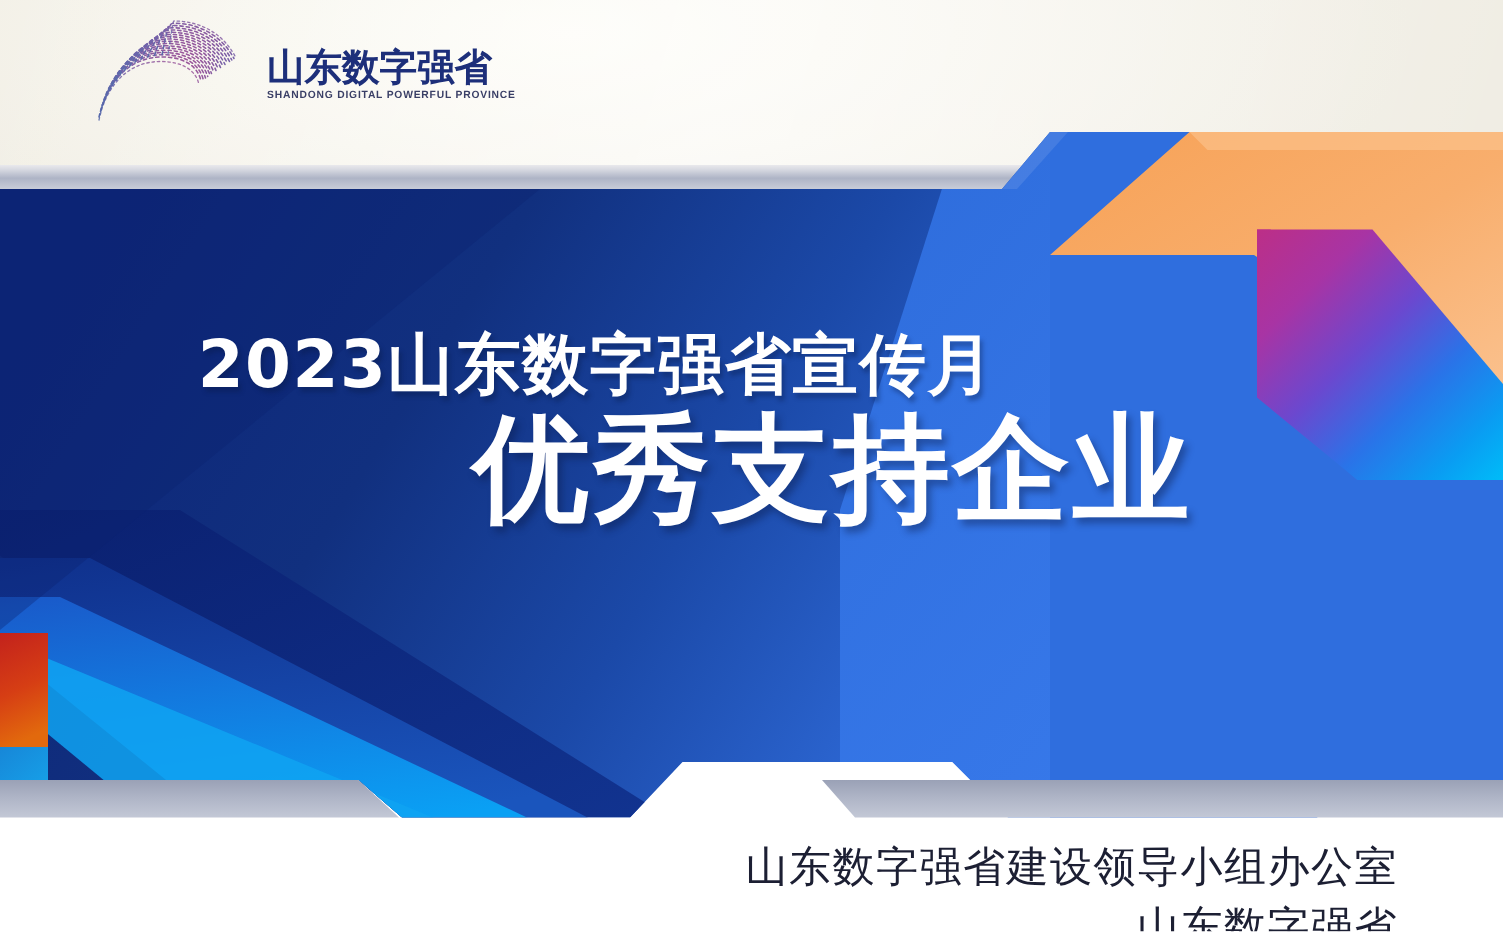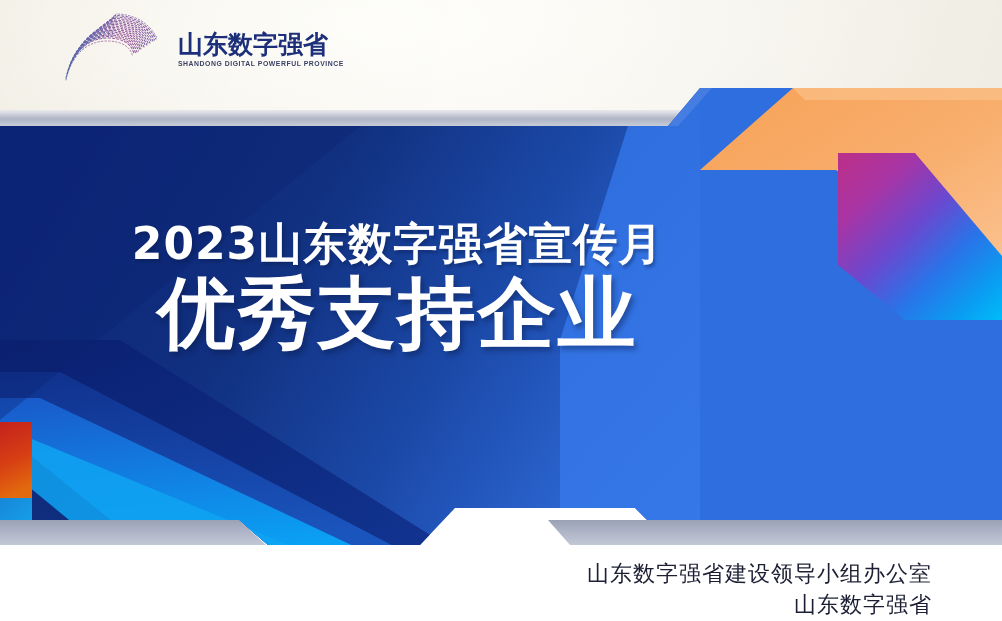--- a/index.html
+++ b/index.html
@@ -112,6 +112,7 @@
     line-height: 1.02;
     text-shadow: 3px 4px 5px rgba(10,25,70,0.40);
     white-space: nowrap;
+    text-align: right;
   }
 
   

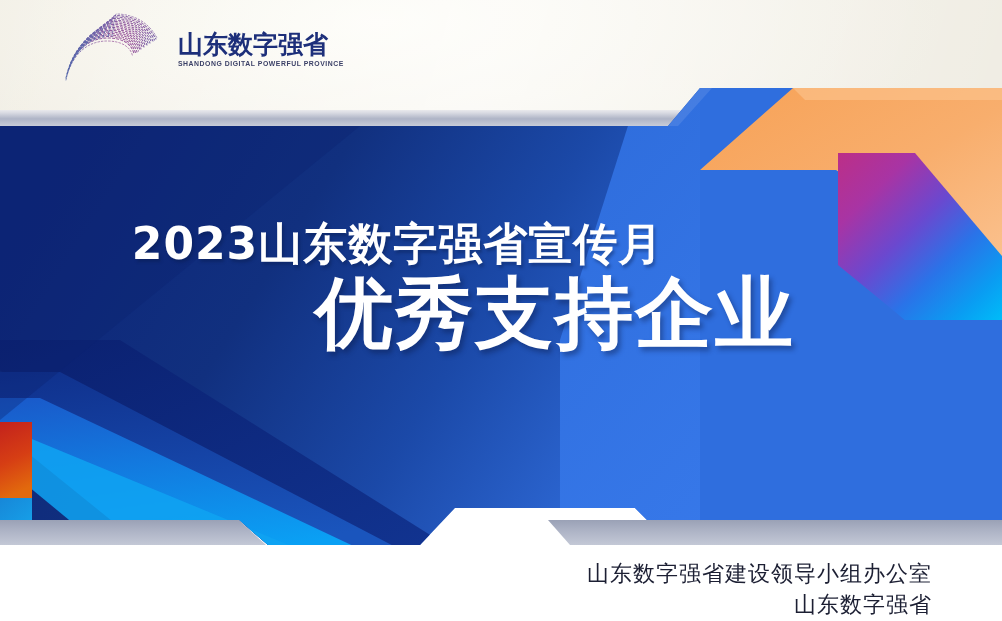--- a/index.html
+++ b/index.html
@@ -123,7 +123,7 @@
   }
   .footer-org, .footer-date {
     font-family: "DejaVu Sans", "Liberation Sans", sans-serif;
-    font-size: 22px;
+    font-size: 28px;
     font-weight: 400;
     color: #1c1f33;
     line-height: 1.42;

